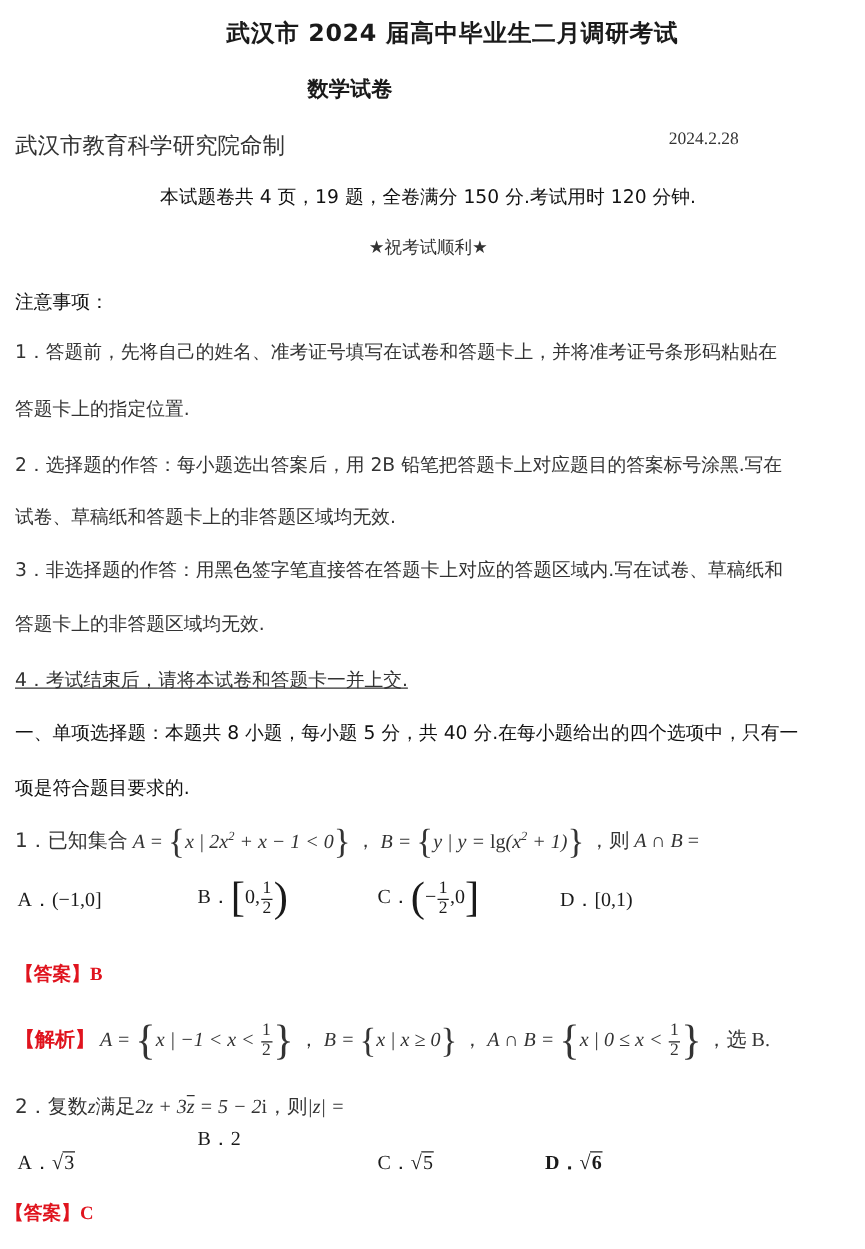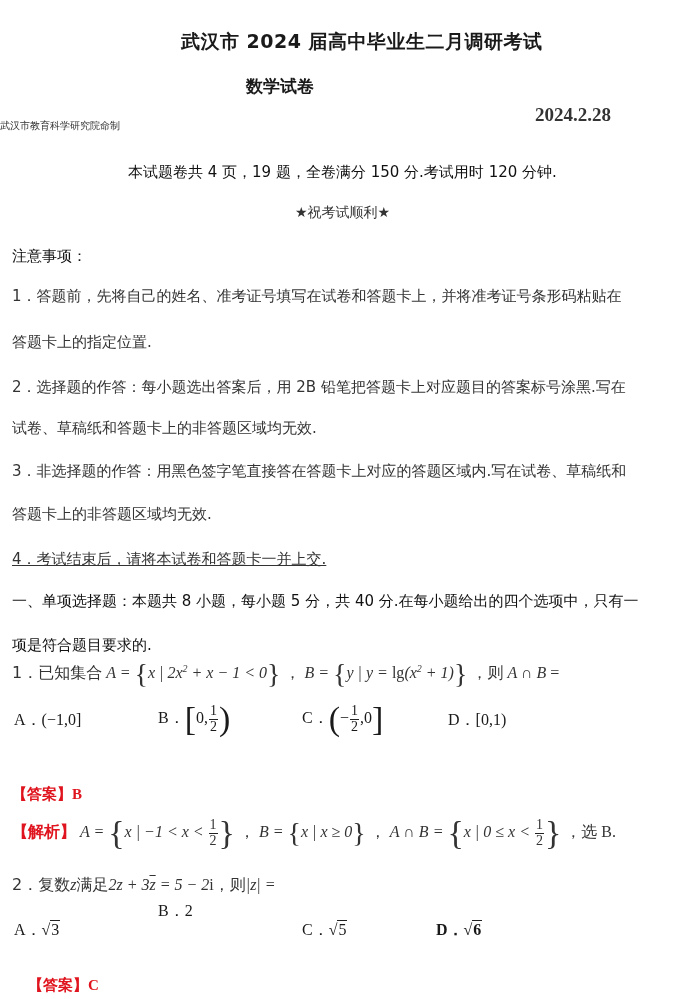--- a/index.html
+++ b/index.html
@@ -9,7 +9,7 @@
     color: #1a1a1a;
   }
   .abs { position: absolute; white-space: nowrap; }
-  .cjk { font-family: "DejaVu Sans", "Liberation Sans", sans-serif; margin-top: 15px; }
+  .cjk { font-family: "DejaVu Sans", "Liberation Sans", sans-serif; }
   .title { font-weight: bold; font-size: 19px; letter-spacing: 0.5px; }
   .subtitle { font-weight: bold; font-size: 17px; }
   .body { font-size: 15px; color: #333; }

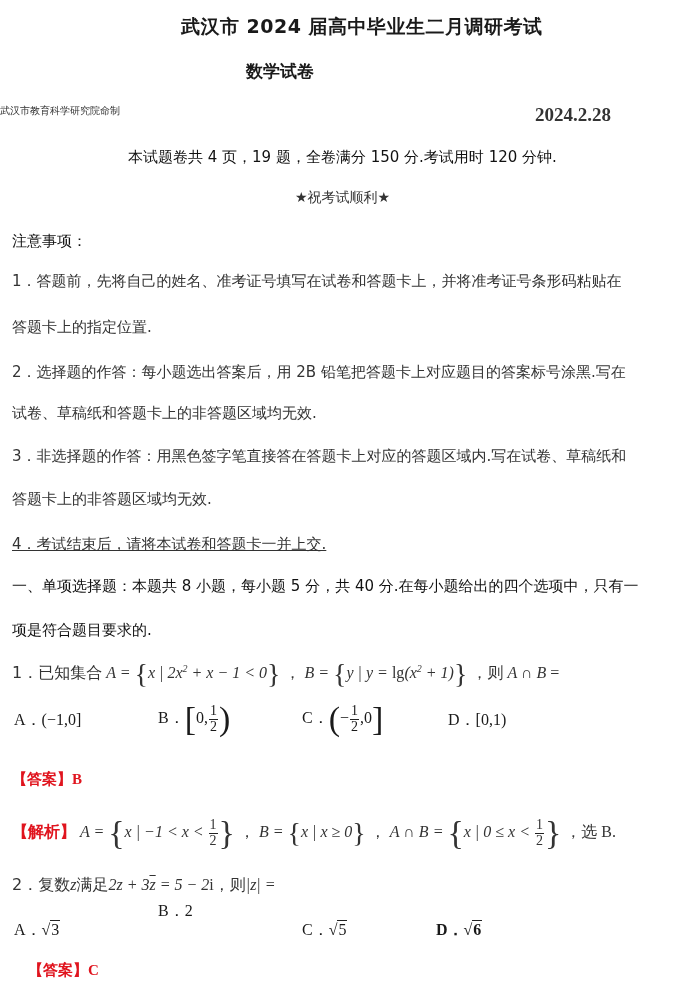--- a/index.html
+++ b/index.html
@@ -31,7 +31,7 @@
 
 <div class="abs cjk title" style="left:181px; top:14px;">武汉市 2024 届高中毕业生二月调研考试</div>
 <div class="abs cjk subtitle" style="left:246px; top:60px;">数学试卷</div>
-<div class="abs cjk body" style="left:0; top:104px; font-size:10px;">武汉市教育科学研究院命制</div>
+<div class="abs cjk body" style="left:12px; top:104px; font-size:18px;">武汉市教育科学研究院命制</div>
 <div class="abs body" style="left:535px; top:104px; font-size:19px;font-weight:bold;">2024.2.28</div>
 <div class="abs cjk bold" style="left:128px; top:148px; font-size:15px;">本试题卷共 4 页，19 题，全卷满分 150 分.考试用时 120 分钟.</div>
 <div class="abs cjk body" style="left:295px; top:189px; font-size:14px;">★祝考试顺利★</div>

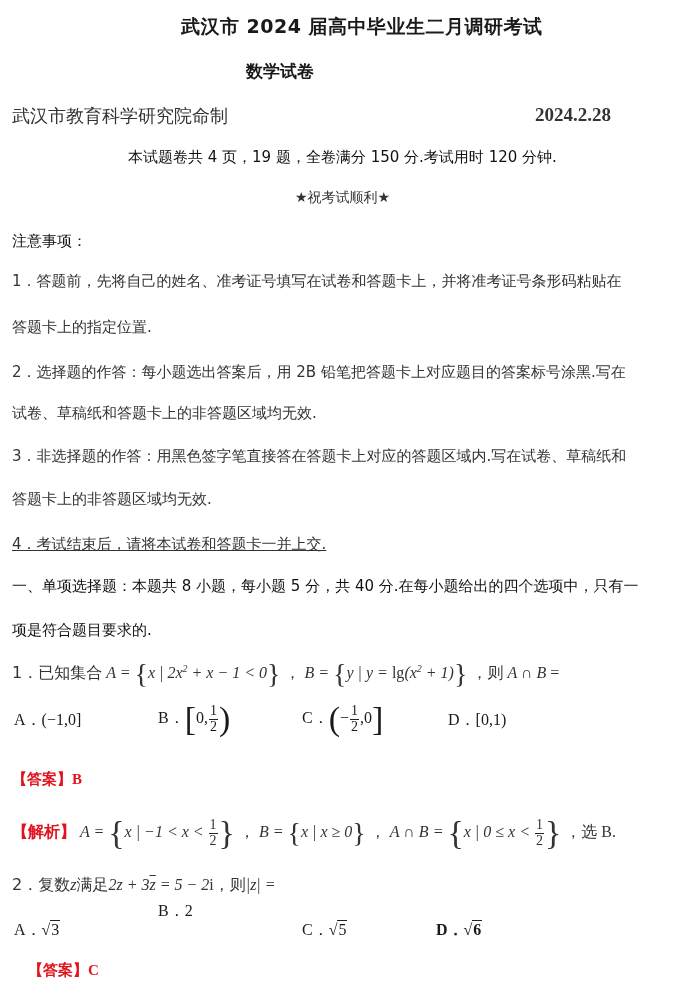--- a/index.html
+++ b/index.html
@@ -32,7 +32,7 @@
 <div class="abs cjk title" style="left:181px; top:14px;">武汉市 2024 届高中毕业生二月调研考试</div>
 <div class="abs cjk subtitle" style="left:246px; top:60px;">数学试卷</div>
 <div class="abs cjk body" style="left:12px; top:104px; font-size:18px;">武汉市教育科学研究院命制</div>
-<div class="abs body" style="left:535px; top:104px; font-size:19px;font-weight:bold;">2024.2.28</div>
+<div class="abs body" style="left:535px; top:104px; font-size:14px;">2024.2.28</div>
 <div class="abs cjk bold" style="left:128px; top:148px; font-size:15px;">本试题卷共 4 页，19 题，全卷满分 150 分.考试用时 120 分钟.</div>
 <div class="abs cjk body" style="left:295px; top:189px; font-size:14px;">★祝考试顺利★</div>
 

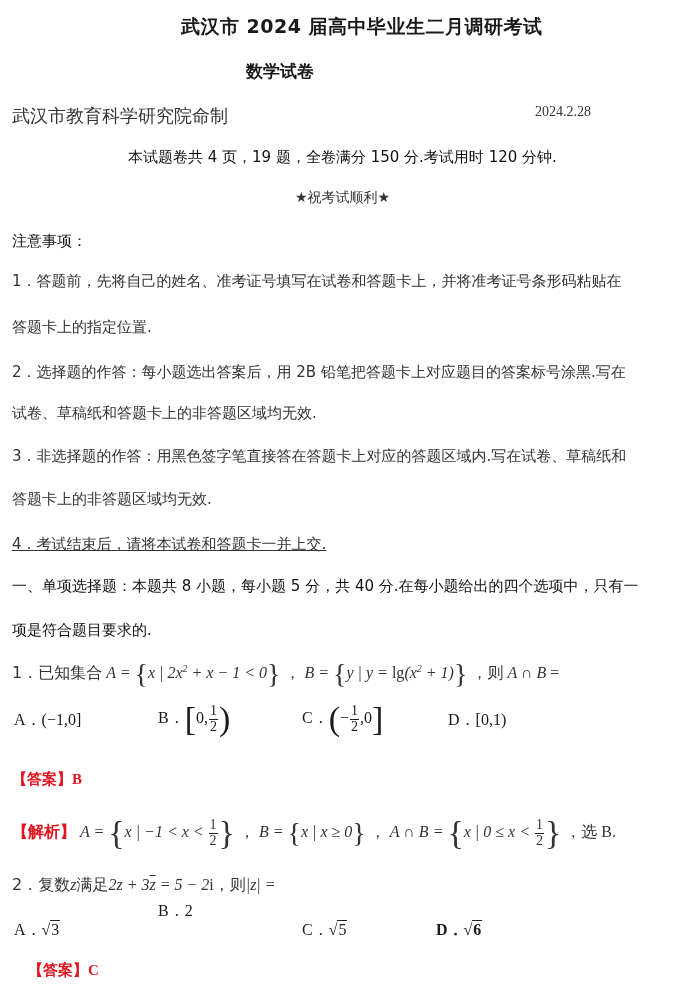--- a/index.html
+++ b/index.html
@@ -112,7 +112,7 @@
   <span>D．</span><span class="sqrt">√<span class="rad">6</span></span>
 </div>
 
-<div class="abs cjk red" style="left:28px; top:961px; font-size:15px;">
+<div class="abs cjk red" style="left:4px; top:961px; font-size:15px;">
   <span>【答案】</span><span class="up" style="font-family:'Liberation Serif',serif;">C</span>
 </div>
 

